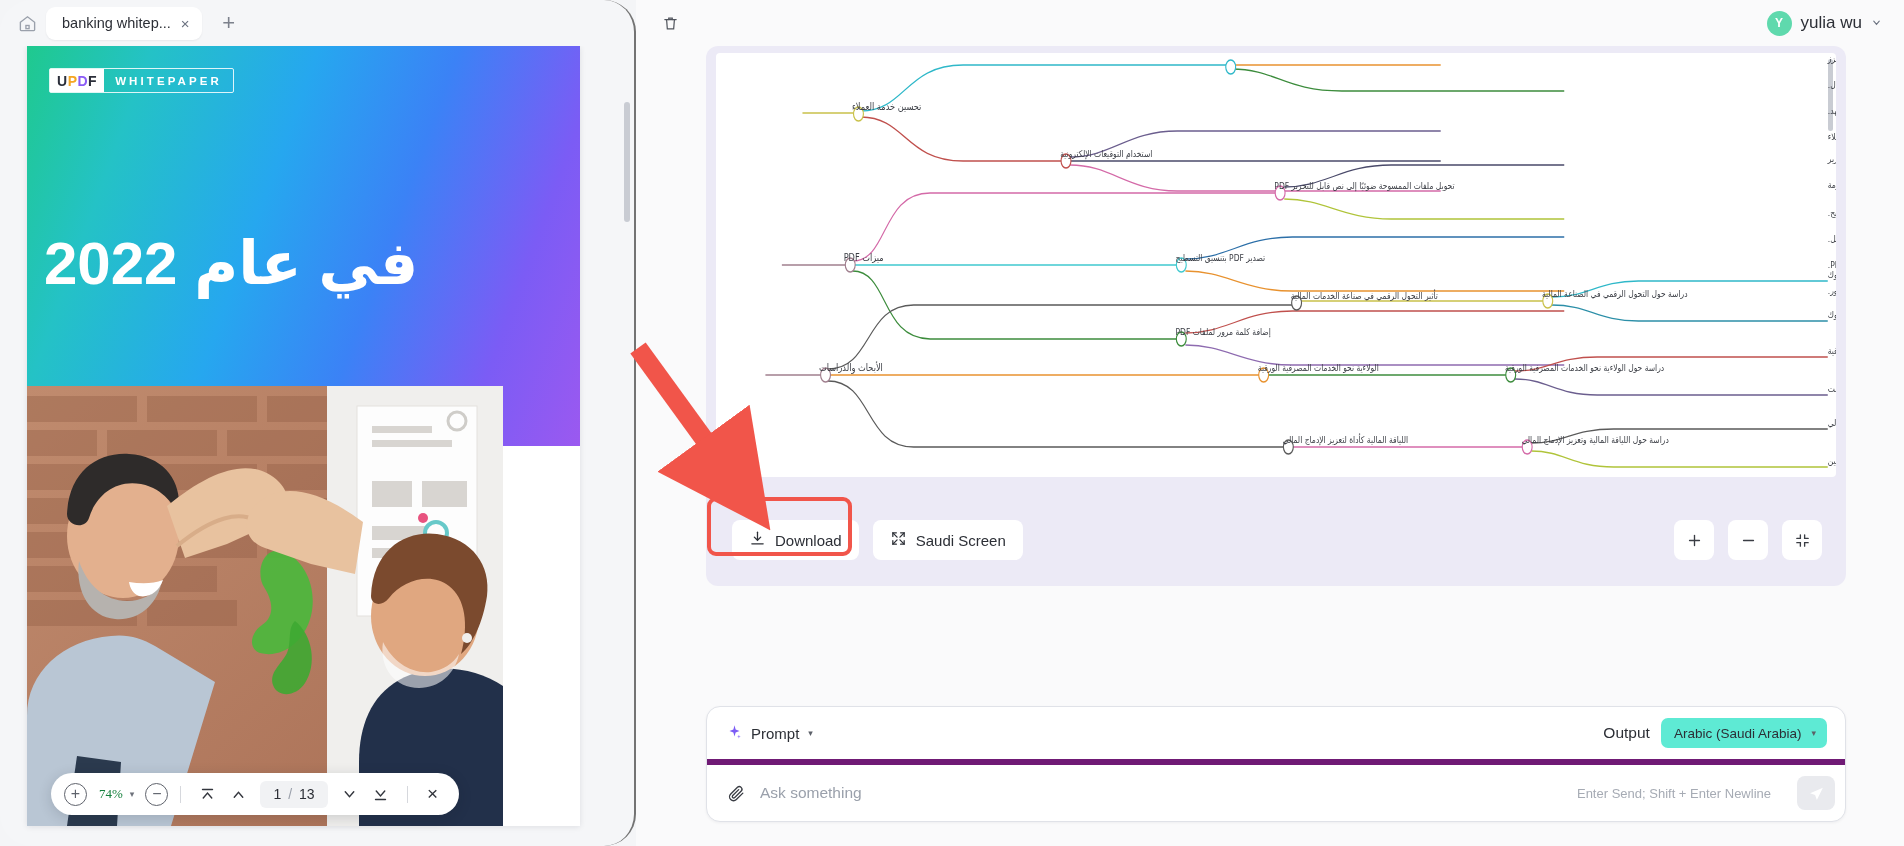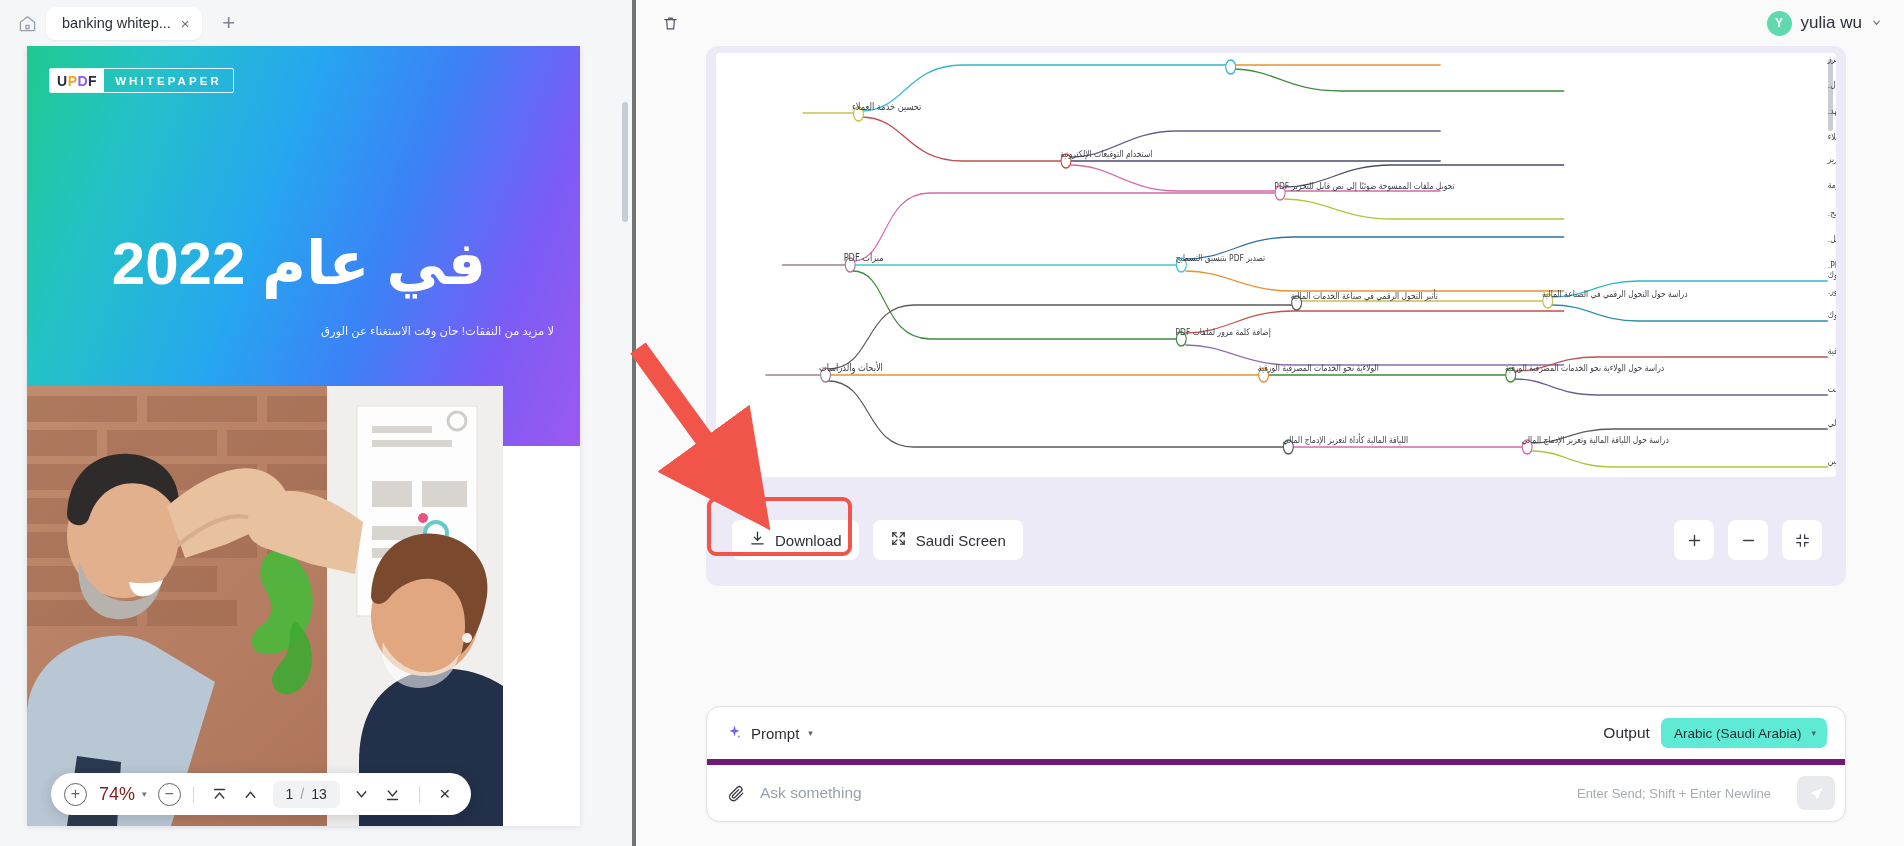--- a/index.html
+++ b/index.html
@@ -17,7 +17,8 @@
     background: #f5f6f8;
     position: relative;
     flex: none;
-    border-right: 4px solid #737373;
+    border-right: 2px solid #737373;
+    border-radius: 32px;
   }
   #left-tabbar {
     height: 46px; display: flex; align-items: center;

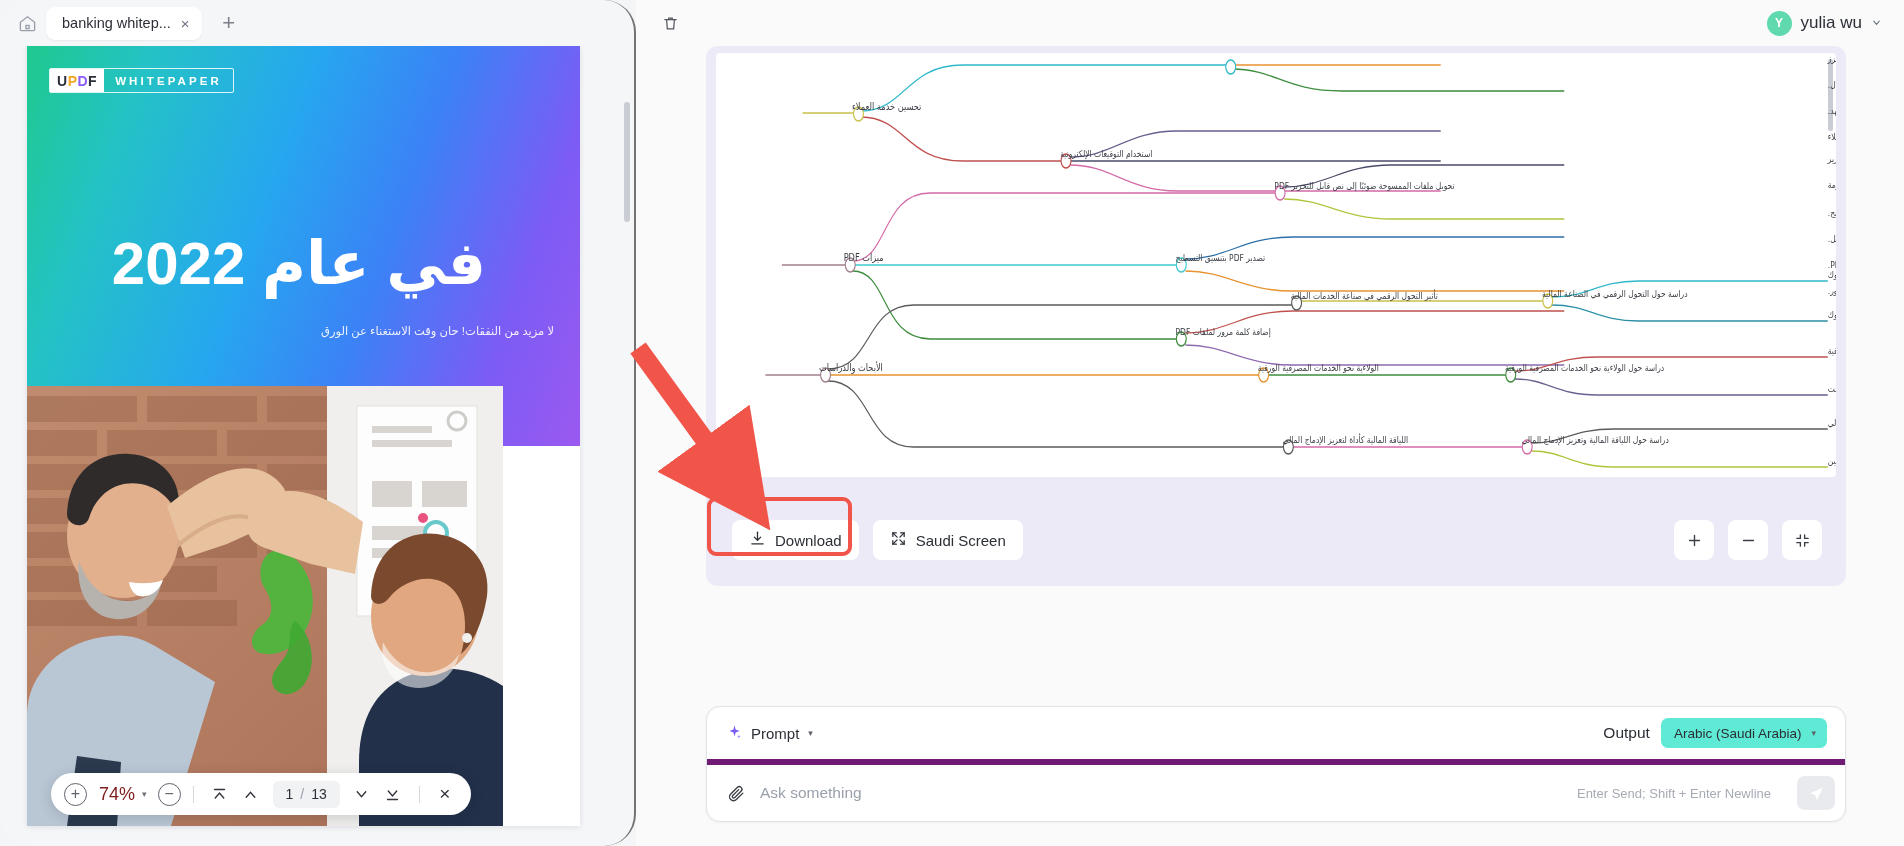--- a/index.html
+++ b/index.html
@@ -74,7 +74,7 @@
   }
   .cover-year {
     position: absolute; right: 26px; top: 186px; width: 510px;
-    text-align: center; color: #fff; direction: rtl;
+    text-align: left; color: #fff; direction: rtl;
     font-size: 60px; font-weight: 800; line-height: 1.05; letter-spacing: -1px;
   }
   .cover-sub {

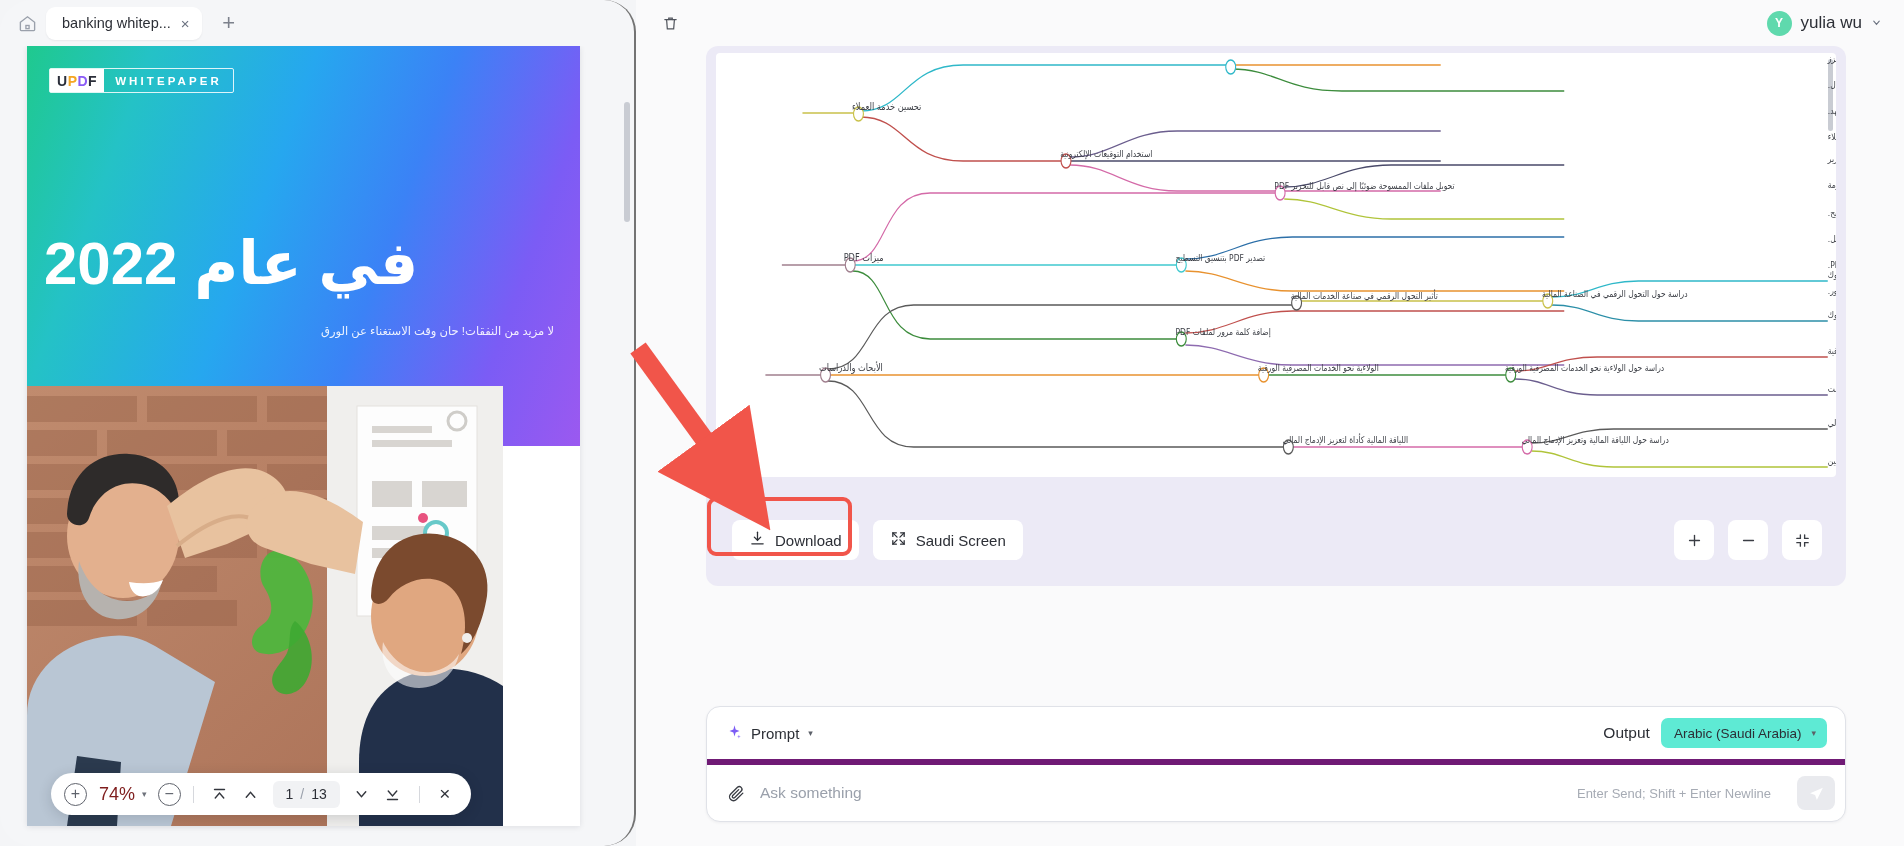--- a/index.html
+++ b/index.html
@@ -260,7 +260,6 @@
             <span class="brand-wp">WHITEPAPER</span>
           </div>
           <div class="cover-year">في عام 2022</div>
-          <div class="cover-sub">لا مزيد من النفقات! حان وقت الاستغناء عن الورق</div>
         </div>
         <div class="cover-photo">
           <svg width="476" height="440" viewBox="0 0 476 440">

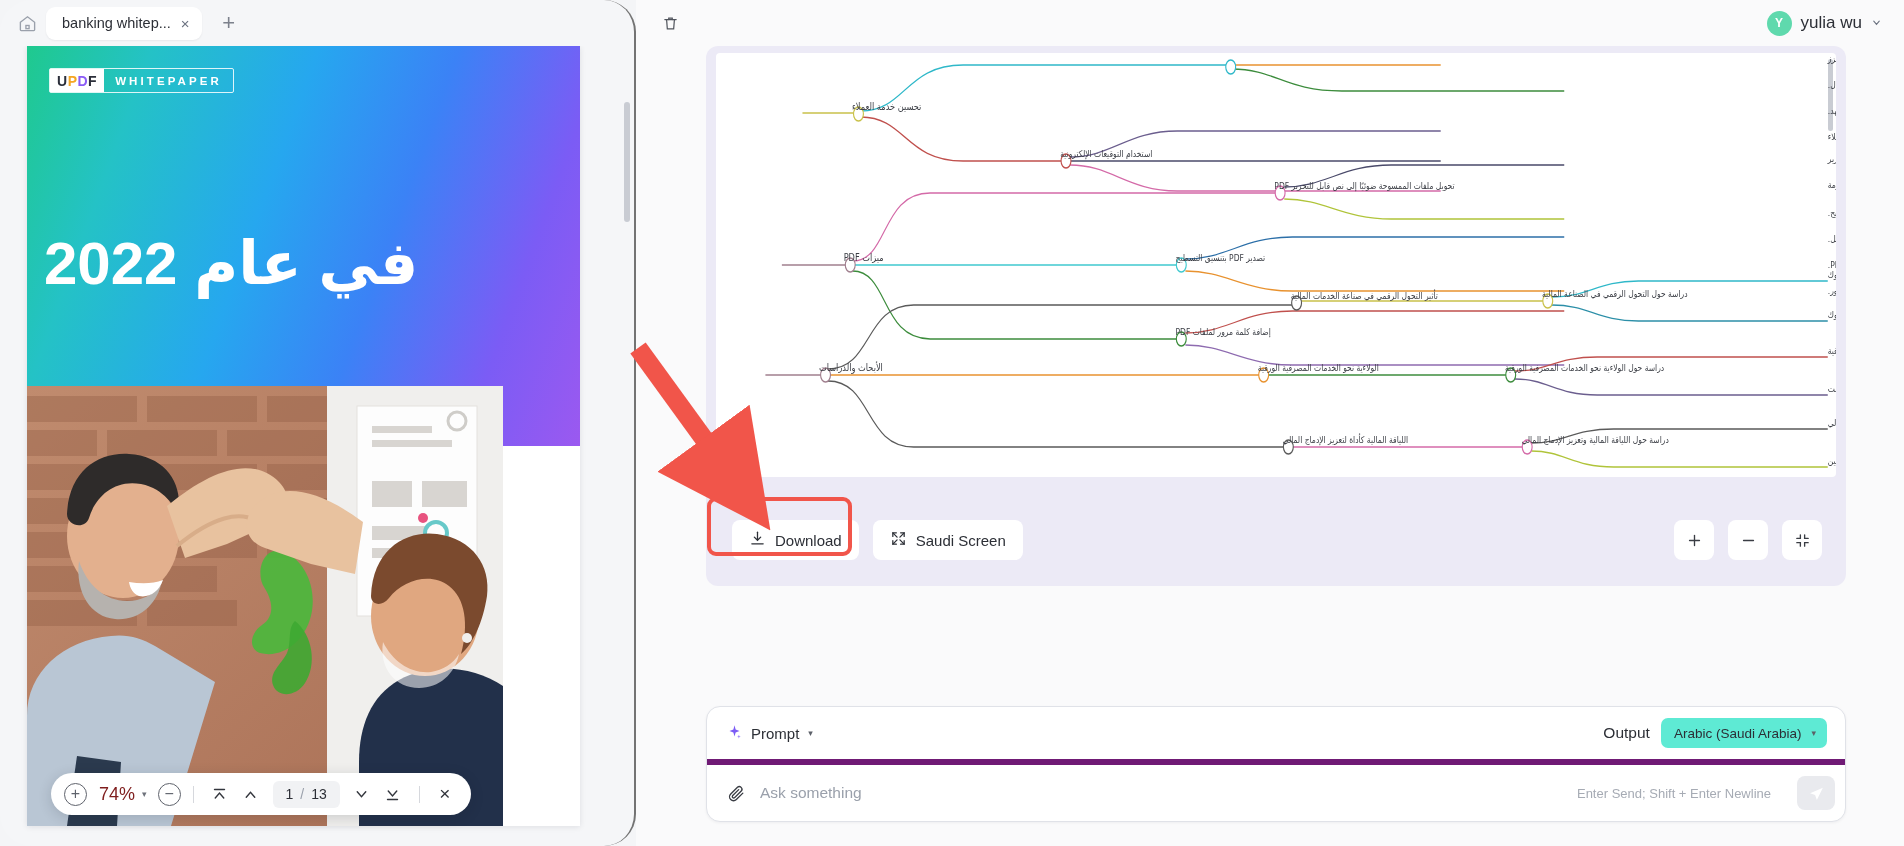--- a/index.html
+++ b/index.html
@@ -99,7 +99,7 @@
     display: flex; align-items: center; justify-content: center;
     color: #5f636c; font-size: 16px; cursor: pointer; flex:none;
   }
-  .tb-zoom { font-size: 18px; color: #7f1d1d; padding: 0 4px 0 9px; }
+  .tb-zoom { font-size: 13px; color: #15803d; padding: 0 4px 0 9px; font-family: Liberation Serif, serif; }
   .tb-caret { color:#6e727b; font-size: 9px; margin-right: 8px; cursor:pointer;}
   .tb-sep { width:1px; height:17px; background:#d6d8dd; margin: 0 9px; }
   .tb-ico { width: 28px; height: 28px; display:flex;align-items:center;justify-content:center;

